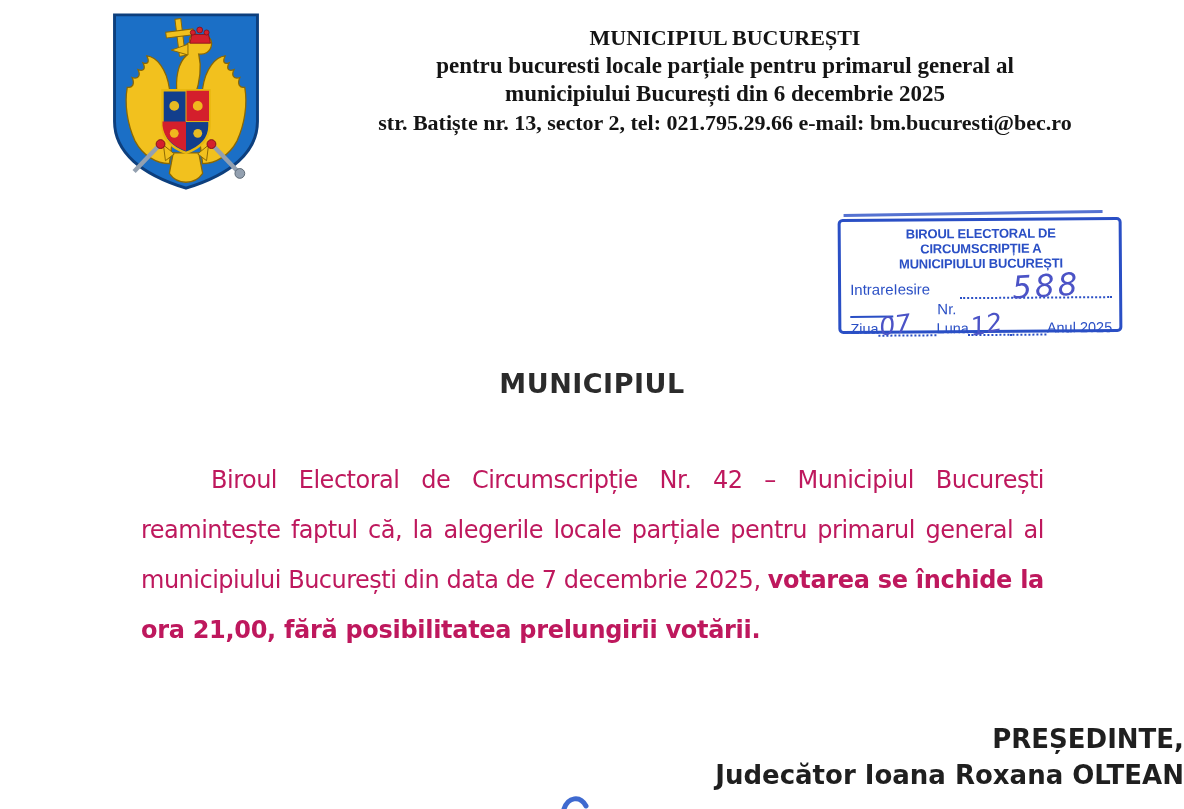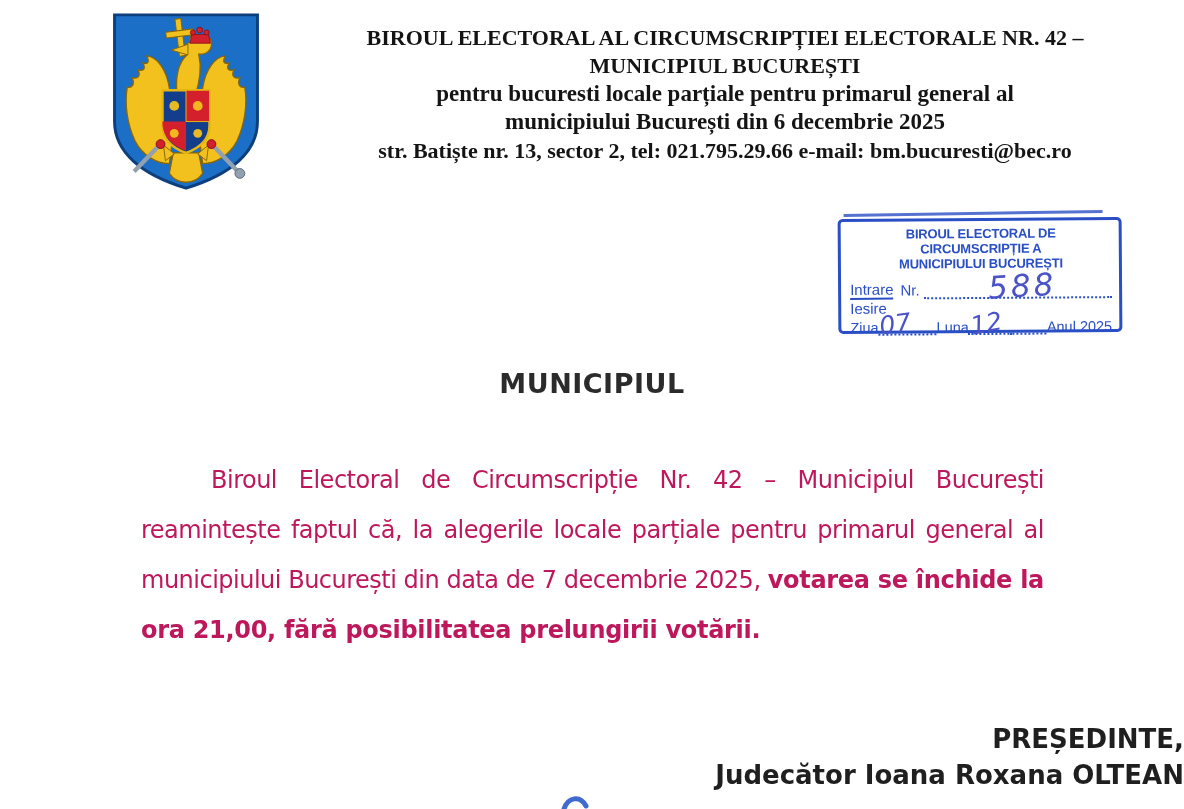--- a/index.html
+++ b/index.html
@@ -124,7 +124,6 @@
 </div>
 
 <div class="letterhead">
-  <div class="lh-bold">BIROUL ELECTORAL AL CIRCUMSCRIPȚIEI ELECTORALE NR. 42 –</div>
   <div class="lh-bold">MUNICIPIUL BUCUREȘTI</div>
   <div class="lh-bold2">pentru bucuresti locale parțiale pentru primarul general al</div>
   <div class="lh-bold2">municipiului București din 6 decembrie 2025</div>

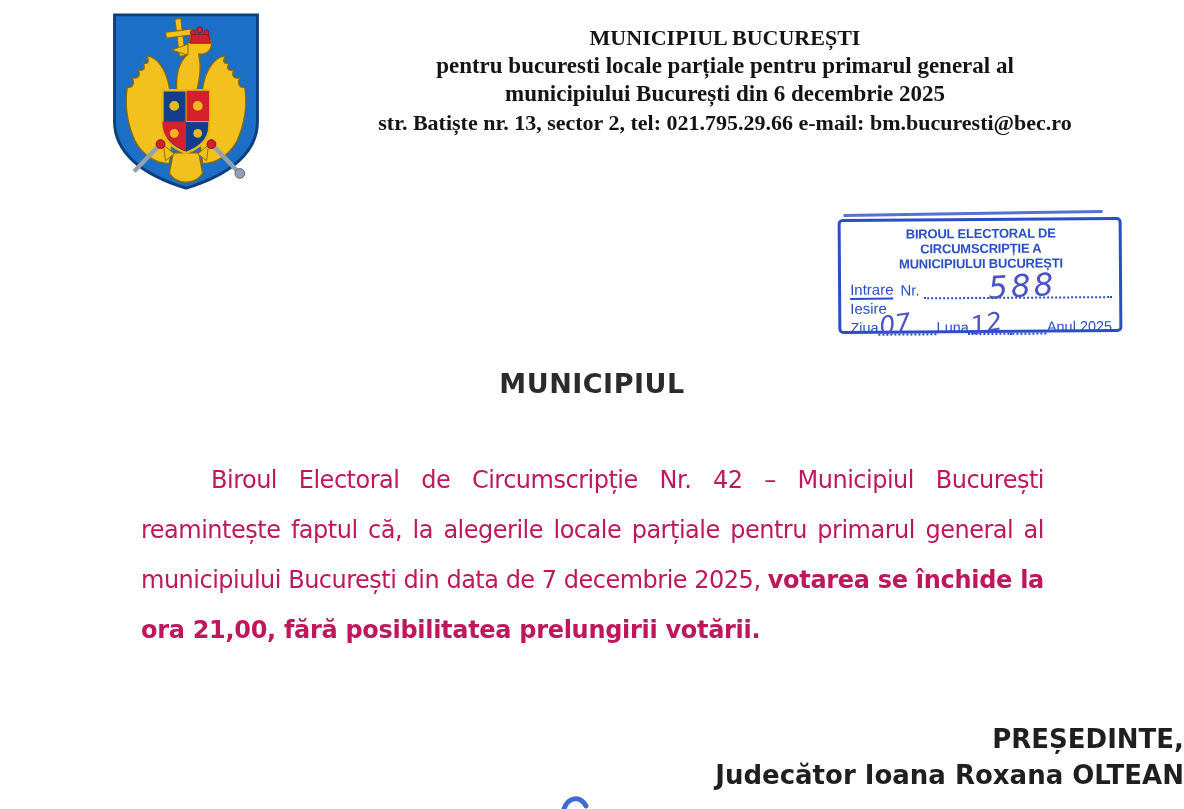--- a/index.html
+++ b/index.html
@@ -34,7 +34,7 @@
   }
   .stamp-title{font-weight:bold;font-size:13px;line-height:15px;text-align:center;letter-spacing:-0.2px;}
   .nr-row{display:flex;margin-top:9px;}
-  .inout{display:flex;flex-direction:column;font-size:15px;line-height:17px;}
+  .inout{display:flex;flex-direction:row;font-size:15px;line-height:17px;}
   .intrare{border-bottom:2px solid #2a4fc5;padding-bottom:0px;}
   .nr-label{font-size:15px;margin-left:7px;margin-top:1px;}
   .dotline{border-bottom:2px dotted #2a4fc5;position:relative;}

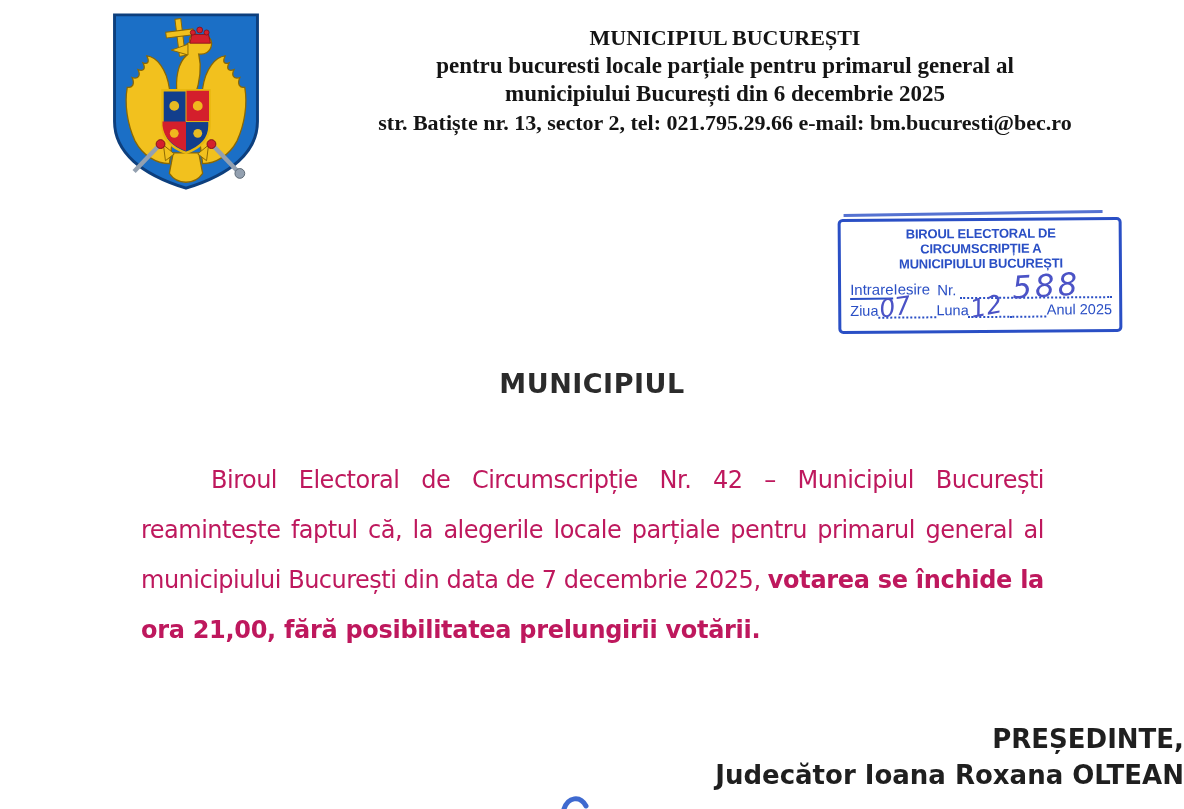--- a/index.html
+++ b/index.html
@@ -36,7 +36,7 @@
   .nr-row{display:flex;margin-top:9px;}
   .inout{display:flex;flex-direction:row;font-size:15px;line-height:17px;}
   .intrare{border-bottom:2px solid #2a4fc5;padding-bottom:0px;}
-  .nr-label{font-size:15px;margin-left:7px;margin-top:1px;}
+  .nr-label{font-size:15px;margin-left:7px;margin-top:20px;}
   .dotline{border-bottom:2px dotted #2a4fc5;position:relative;}
   .nr-line{flex:1;margin-left:4px;height:17px;}
   .ziua-row{display:flex;align-items:flex-end;font-size:14.5px;margin-top:3px;}

